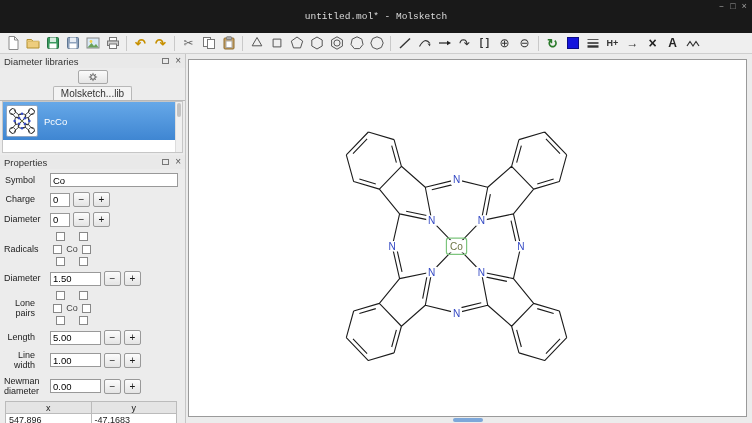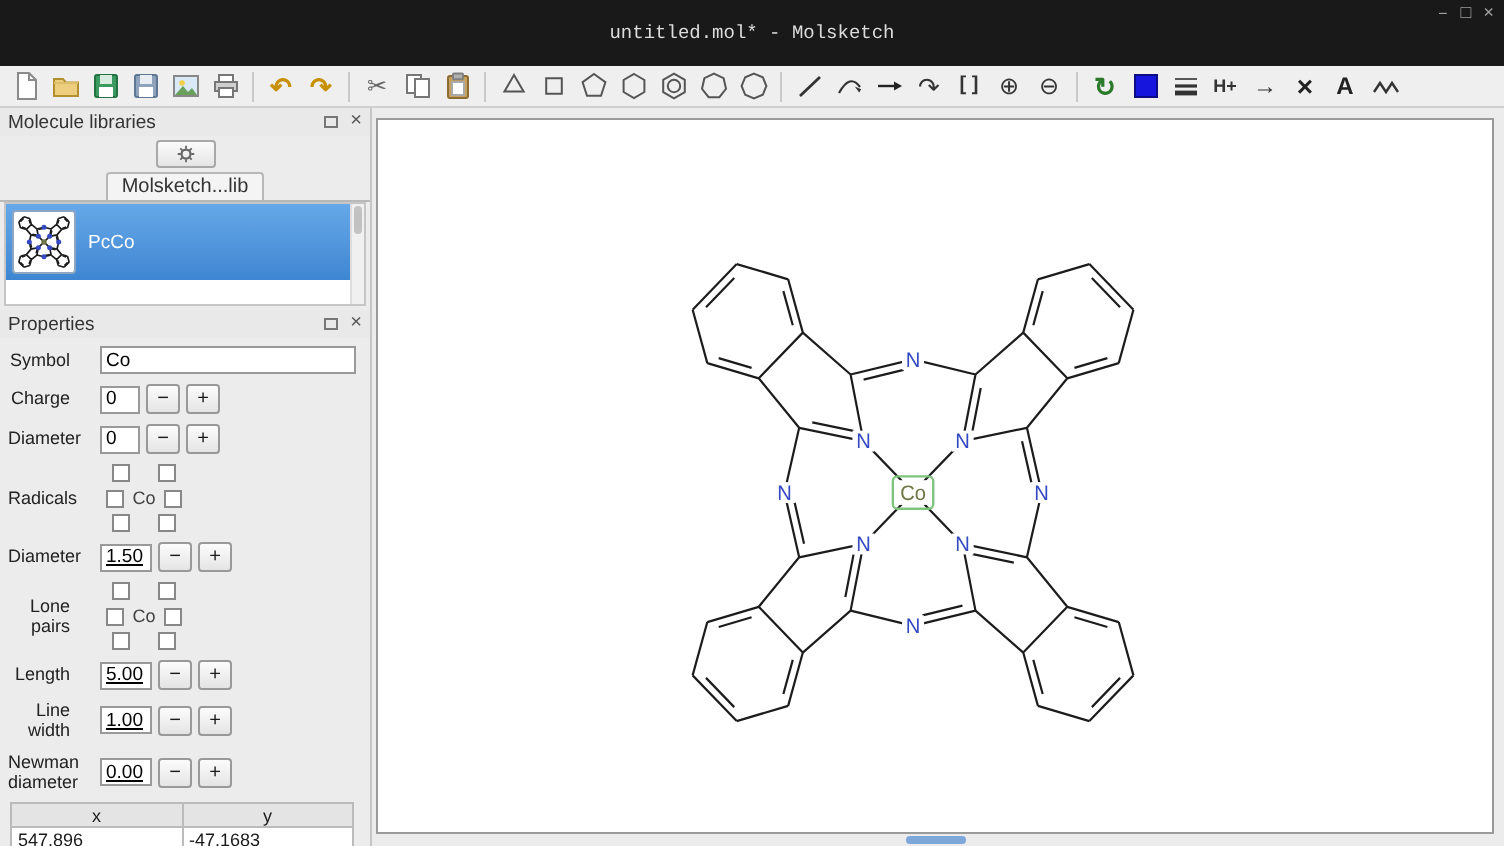--- a/index.html
+++ b/index.html
@@ -274,7 +274,7 @@
     <div class="side">
 
       <div class="dock-header">
-        <span>Molecule libraries</span>
+        <span>Diameter libraries</span>
         <span class="sp"></span>
         <span class="float-box"></span>
         <span class="dock-x">×</span>

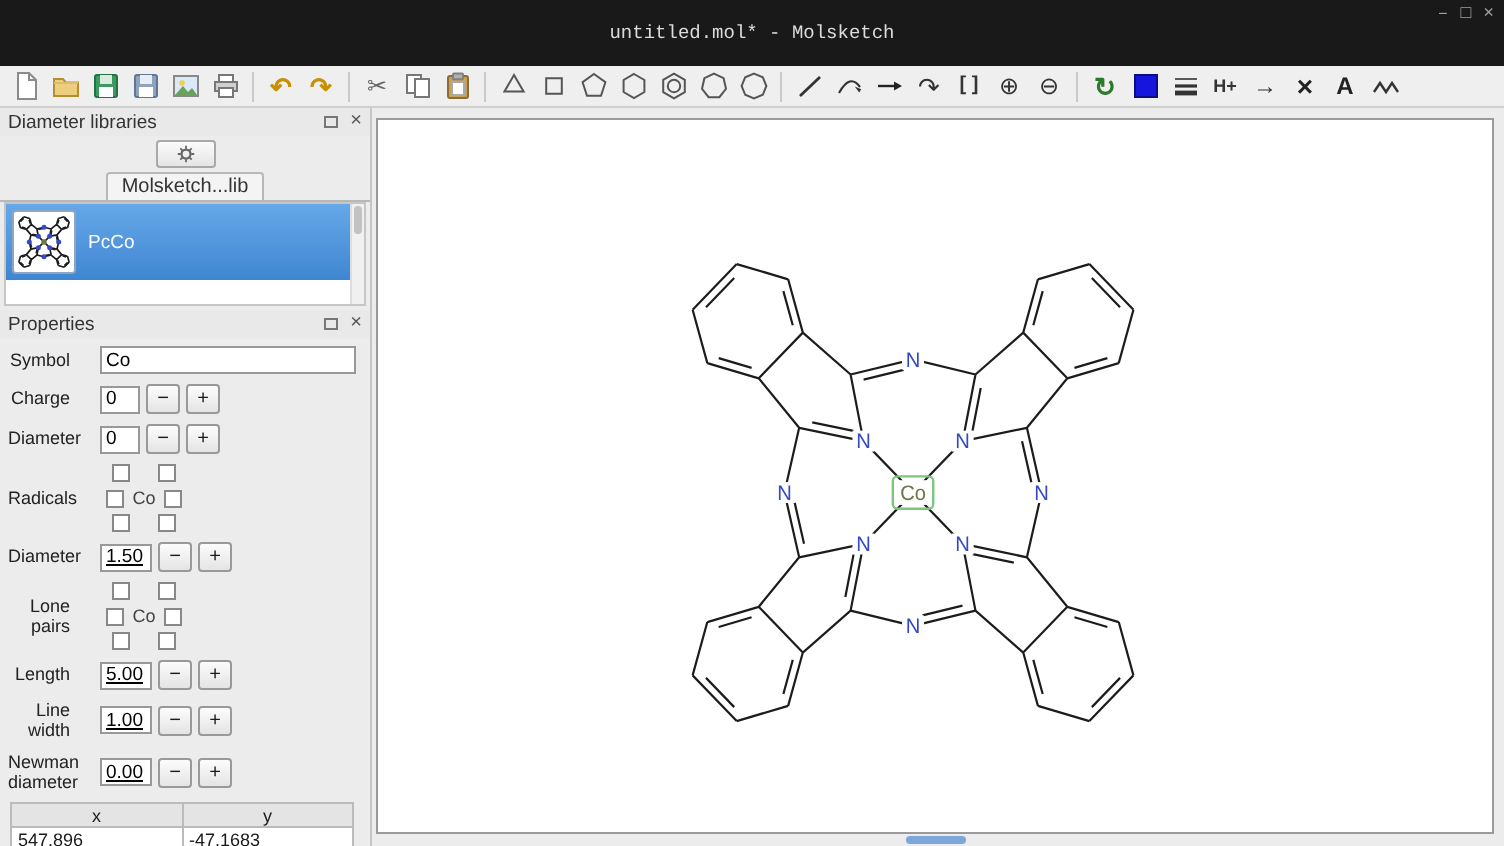--- a/index.html
+++ b/index.html
@@ -63,7 +63,7 @@
               font: 9.5px "Liberation Sans", sans-serif; padding: 0 2px; }
   .wide { width: 128px; }
   .num  { width: 20px; }
-  .num3 { width: 26px; text-decoration: underline; }
+  .num3 { width: 51px; }
   .spin { width: 17px; height: 15px; border: 1px solid #999; border-radius: 2px;
           background: linear-gradient(#fcfcfc,#e4e4e4); font-size: 10px; line-height: 13px;
           text-align: center; margin-left: 3px; flex: 0 0 auto; }

